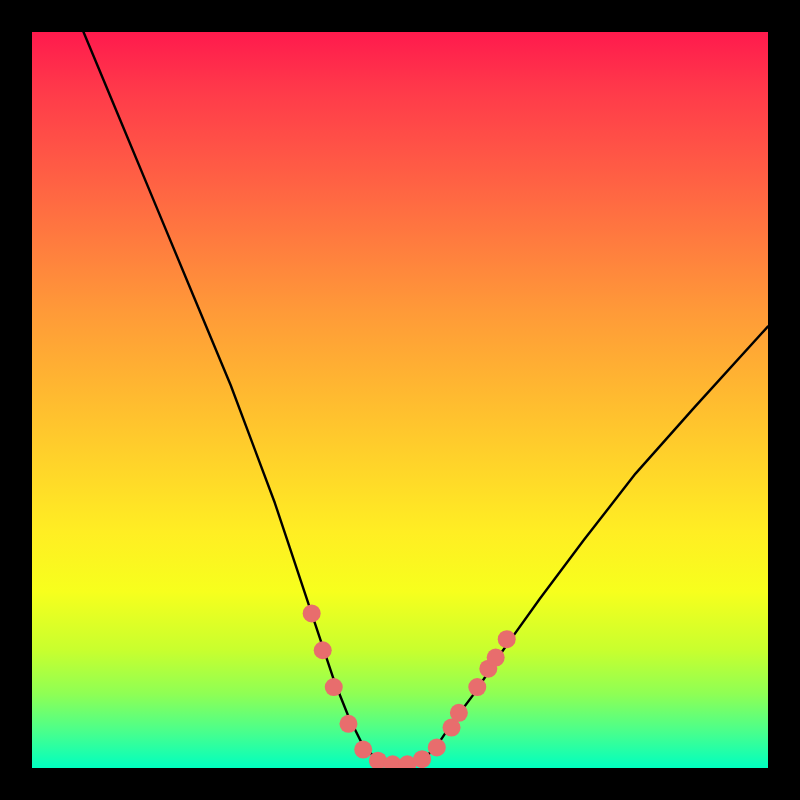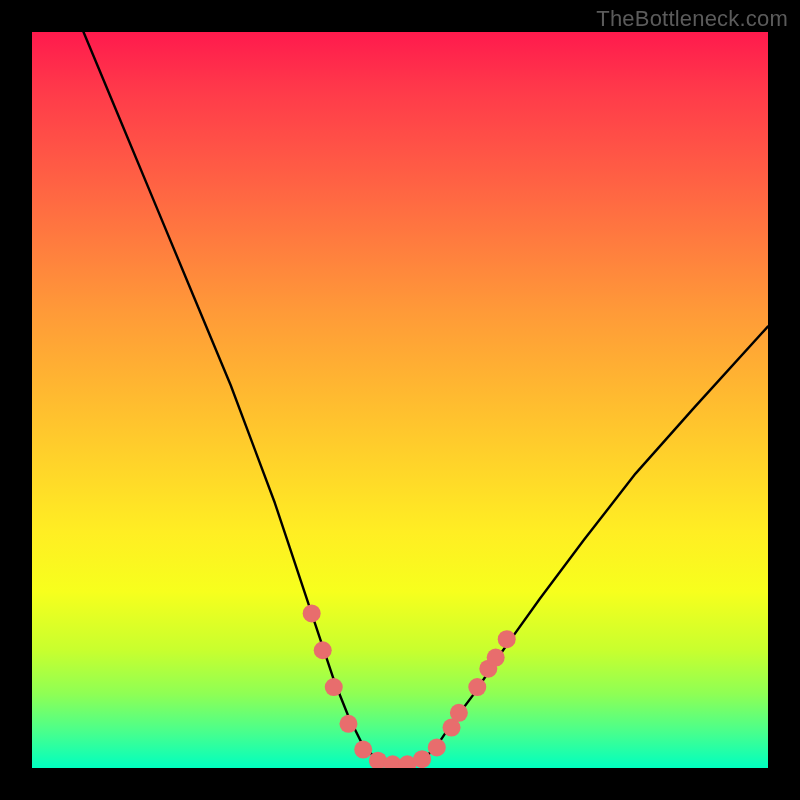--- a/index.html
+++ b/index.html
@@ -65,7 +65,6 @@
 <body>
 
 <div class="outer">
-  <div class="watermark">TheBottleneck.com</div>
   <div class="plot-frame">
     <svg class="curve" viewBox="0 0 736 736" preserveAspectRatio="none">
       <g>

